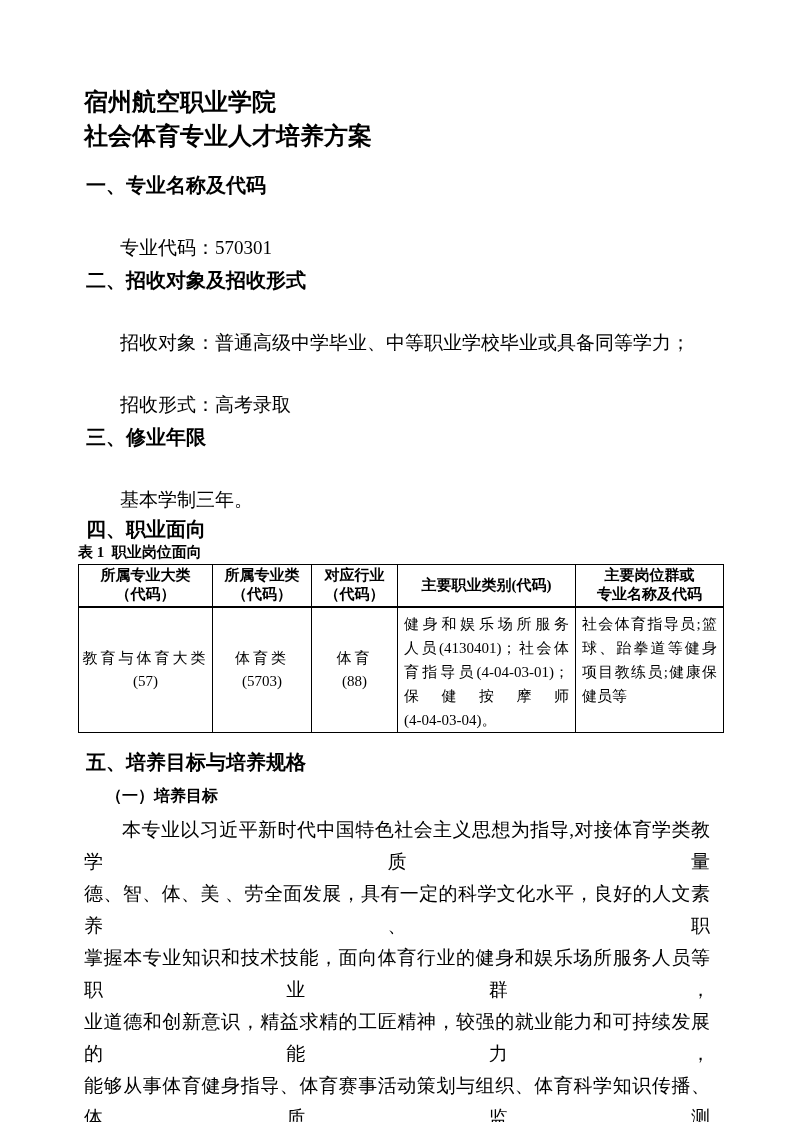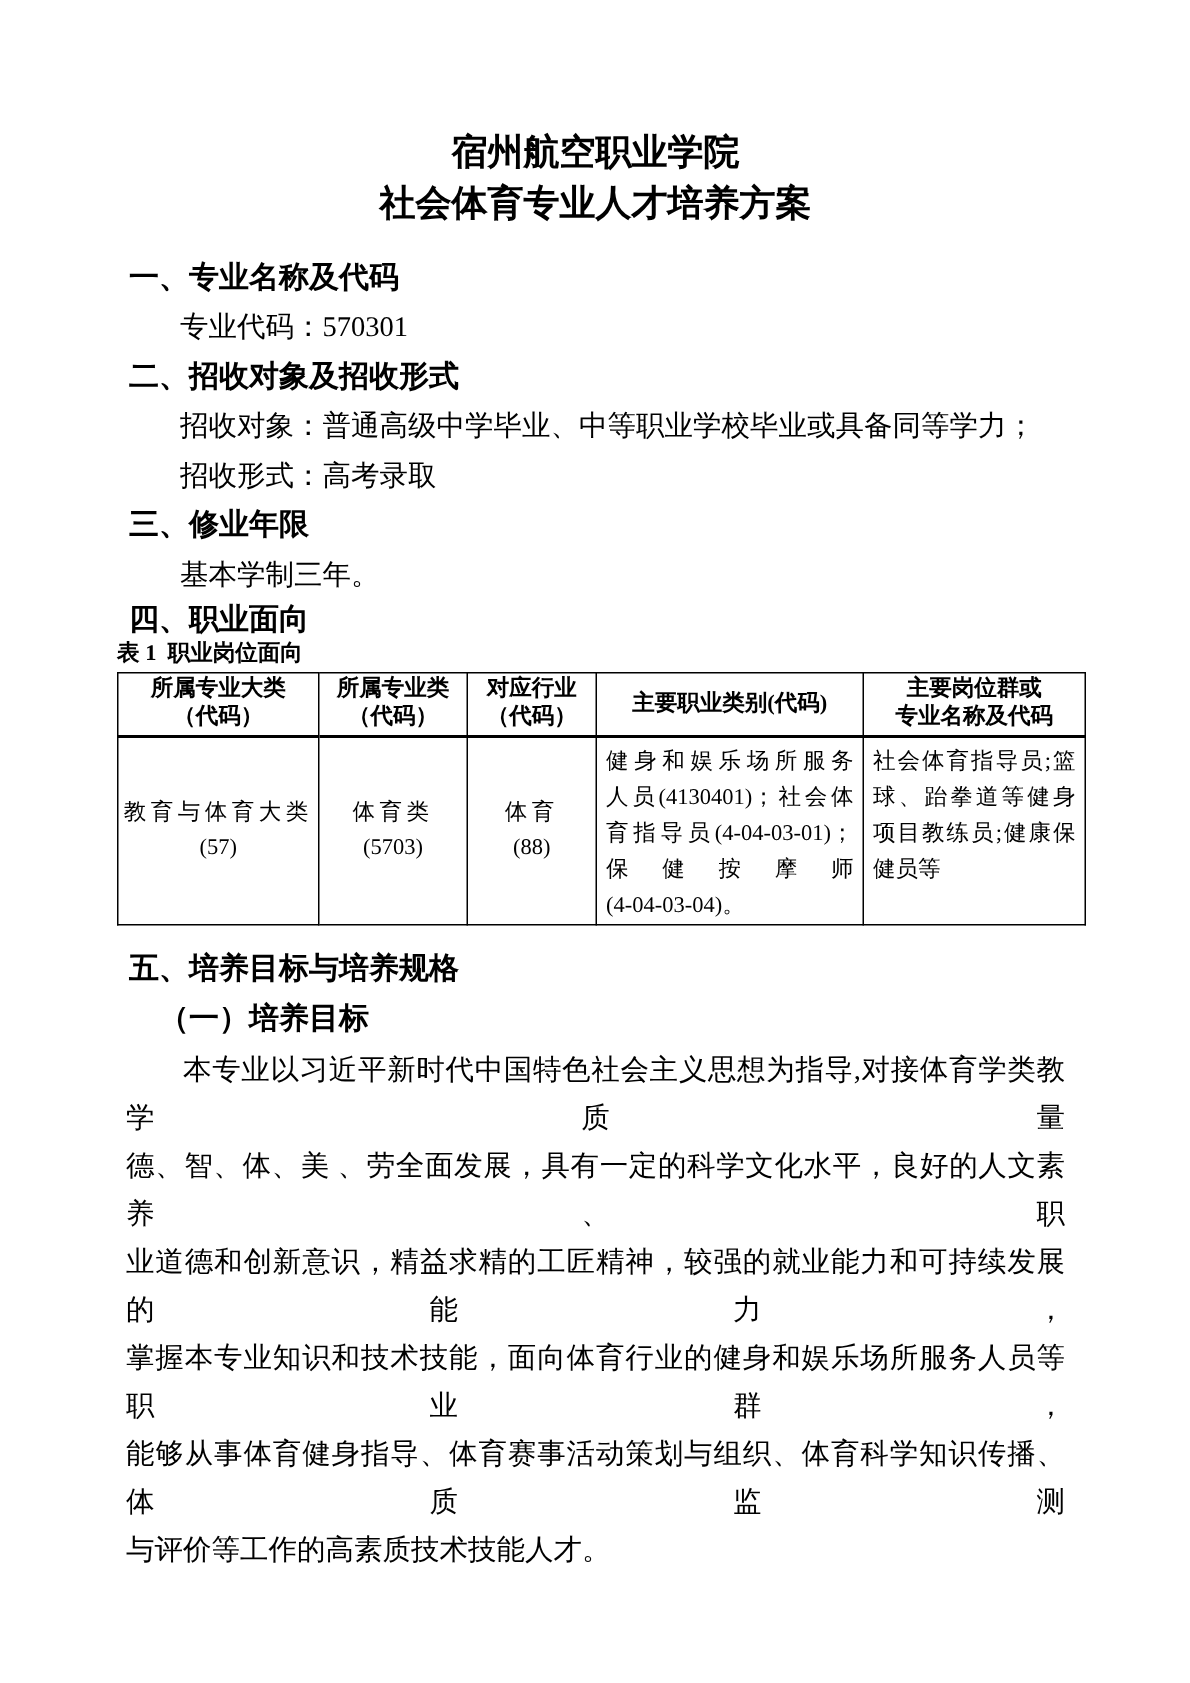--- a/index.html
+++ b/index.html
@@ -16,7 +16,7 @@
     padding: 85px 83px 0 84px;
     overflow: hidden;
   }
-  .doc-title { font-size: 24px; font-weight: bold; line-height: 34px; text-align: center; }
+  .doc-title { font-size: 24px; font-weight: bold; line-height: 34px; text-align: left; }
   .sec-h { font-size: 20px; font-weight: bold; line-height: 33px; margin-left: 2px; }
   .sec-h.tight { line-height: 26px; }
   .body-line { font-size: 19px; line-height: 33px; margin-left: 36px; }

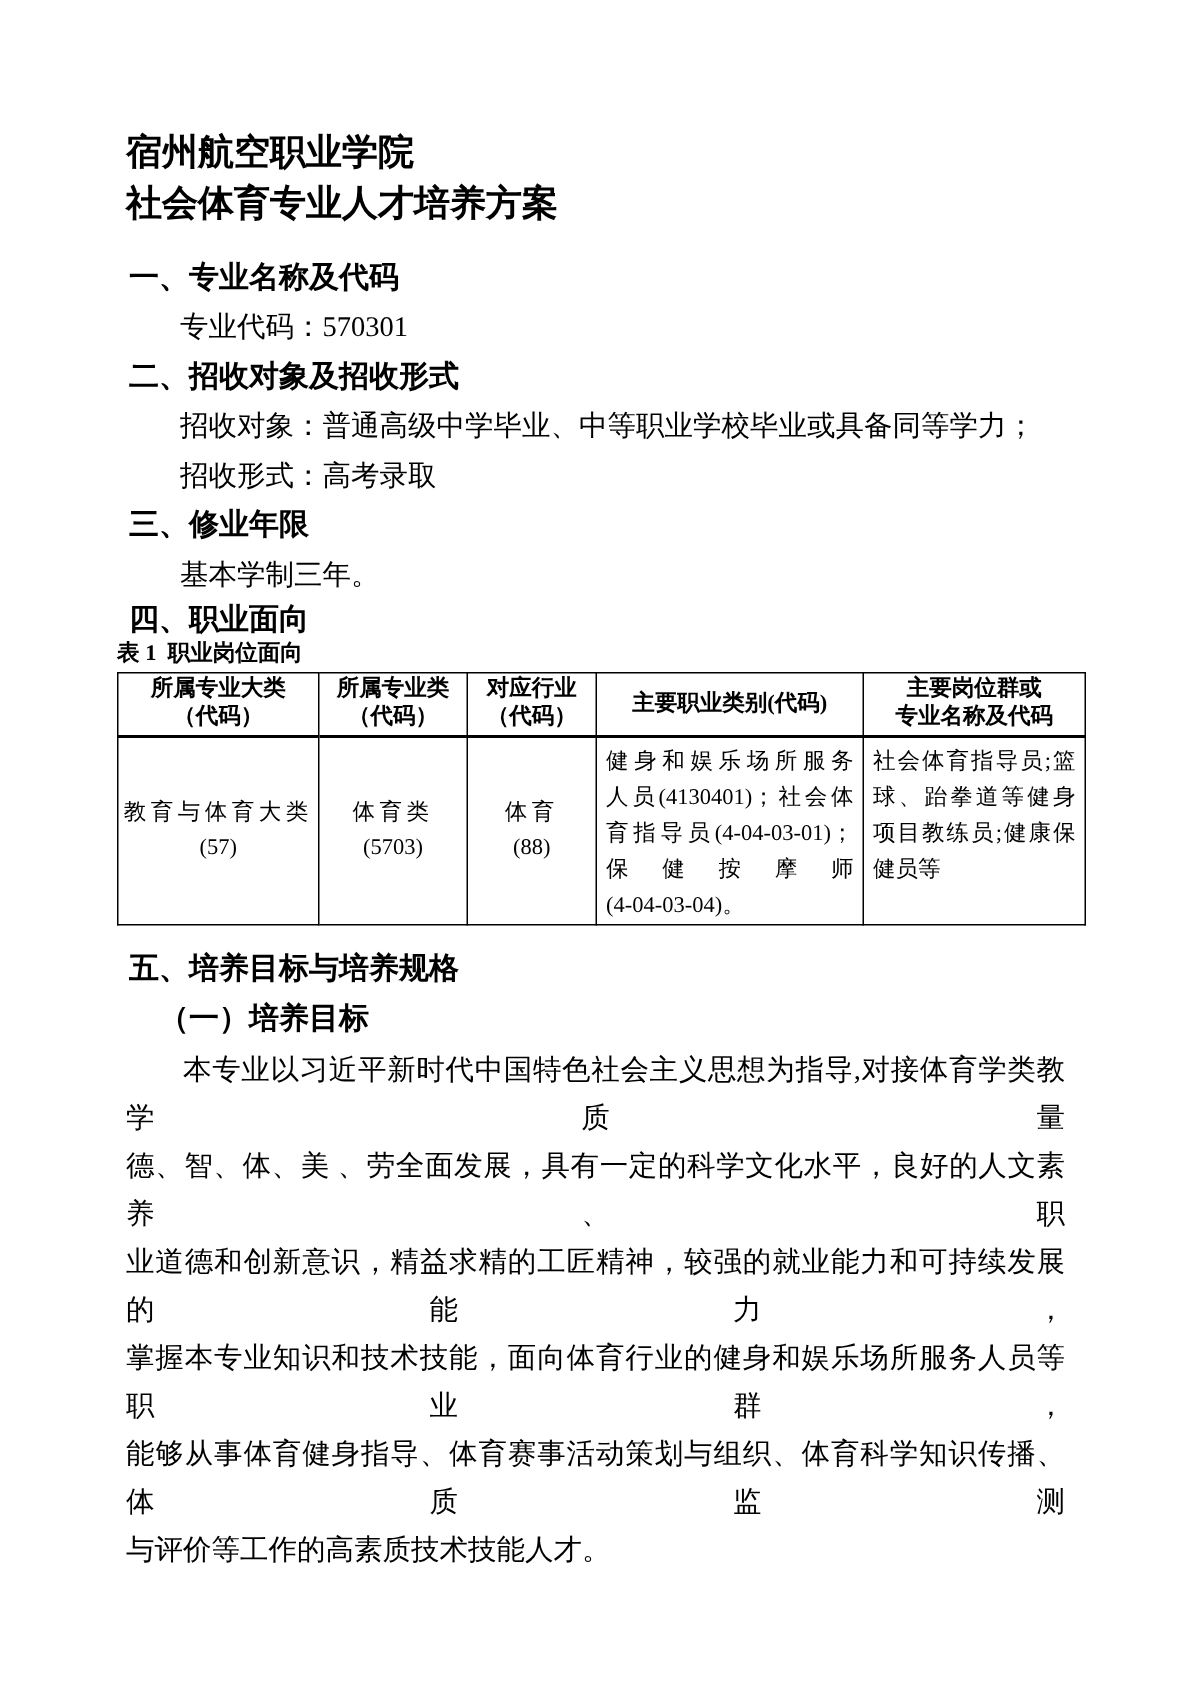--- a/index.html
+++ b/index.html
@@ -19,7 +19,7 @@
   .doc-title { font-size: 24px; font-weight: bold; line-height: 34px; text-align: left; }
   .sec-h { font-size: 20px; font-weight: bold; line-height: 33px; margin-left: 2px; }
   .sec-h.tight { line-height: 26px; }
-  .body-line { font-size: 19px; line-height: 33px; margin-left: 36px; }
+  .body-line { font-size: 19px; line-height: 33px; margin-left: 36px; margin-top: 29px; }
   .sub-h { font-size: 20px; font-weight: bold; line-height: 33px; margin-left: 22px; }
   .mt2 { margin-top: 16px; }
   .para { margin-top: 2px; }

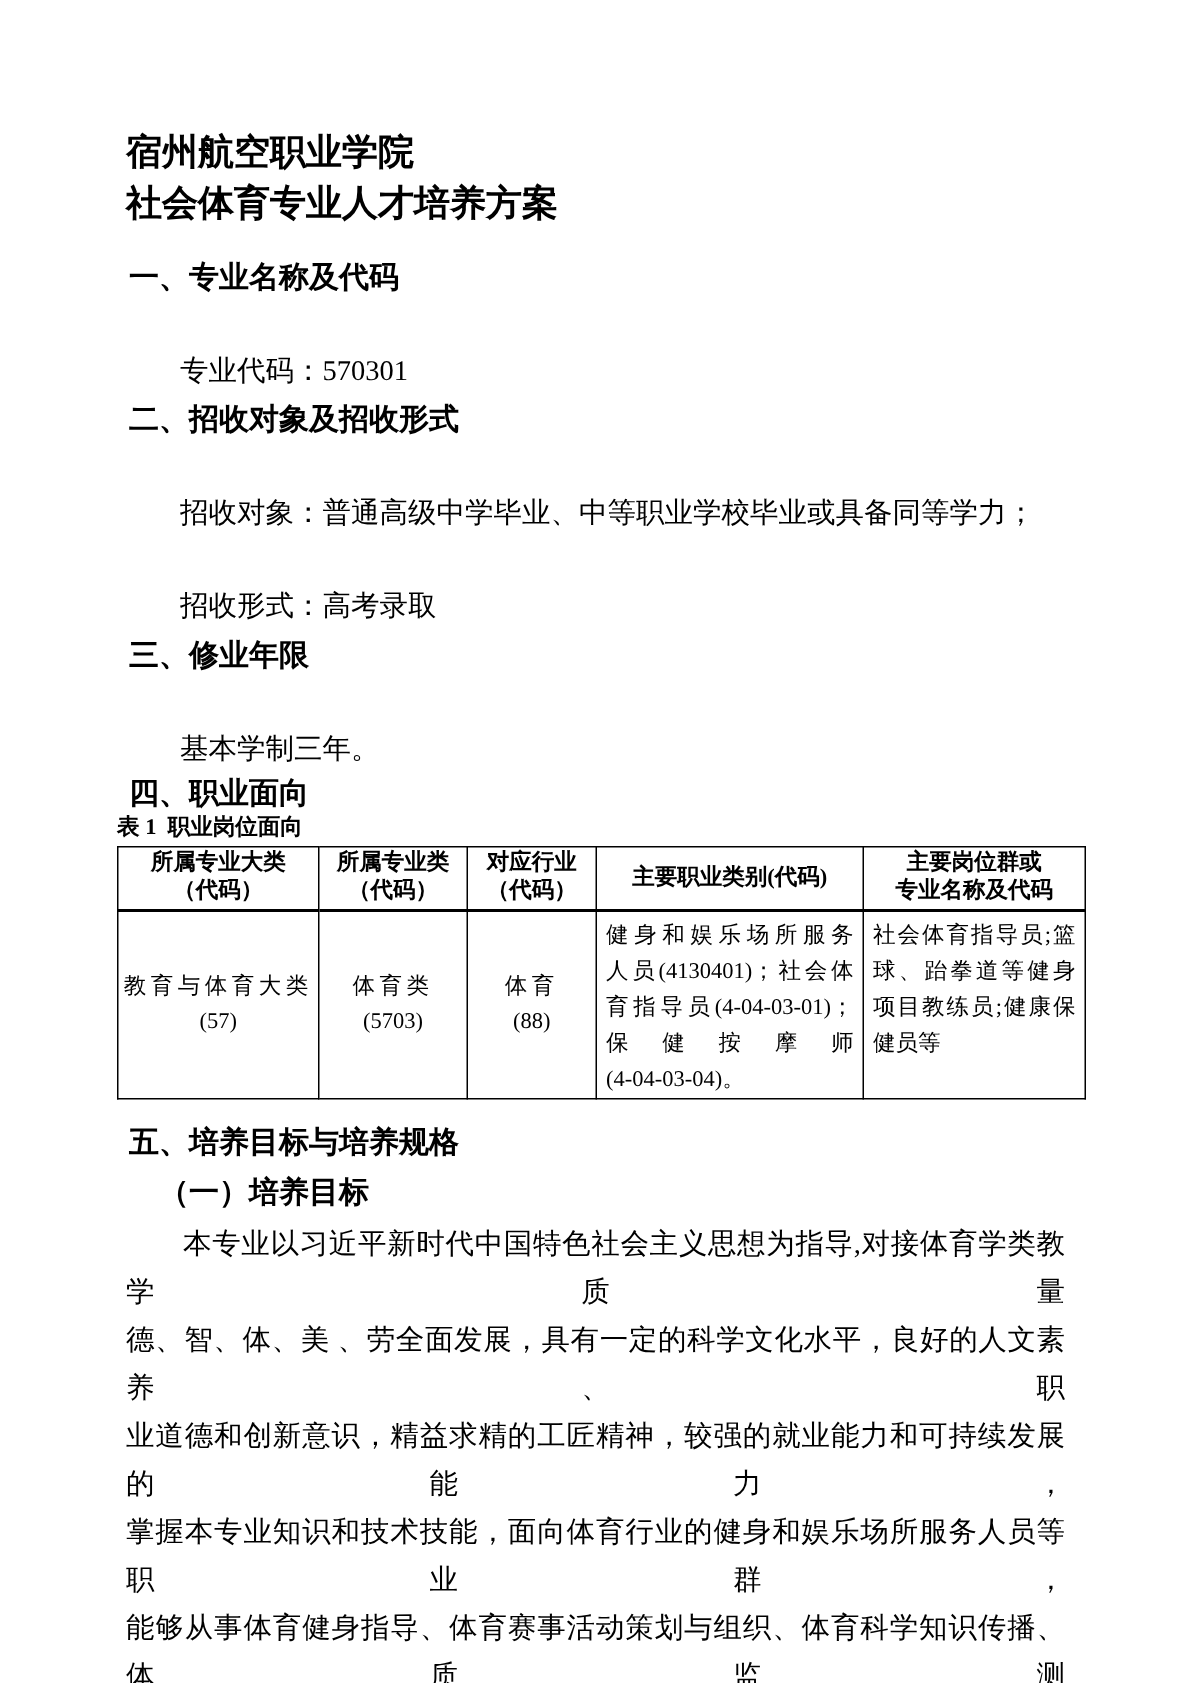--- a/index.html
+++ b/index.html
@@ -20,7 +20,7 @@
   .sec-h { font-size: 20px; font-weight: bold; line-height: 33px; margin-left: 2px; }
   .sec-h.tight { line-height: 26px; }
   .body-line { font-size: 19px; line-height: 33px; margin-left: 36px; margin-top: 29px; }
-  .sub-h { font-size: 20px; font-weight: bold; line-height: 33px; margin-left: 22px; }
+  .sub-h { font-size: 16px; font-weight: bold; line-height: 33px; margin-left: 22px; }
   .mt2 { margin-top: 16px; }
   .para { margin-top: 2px; }
   .para-line {

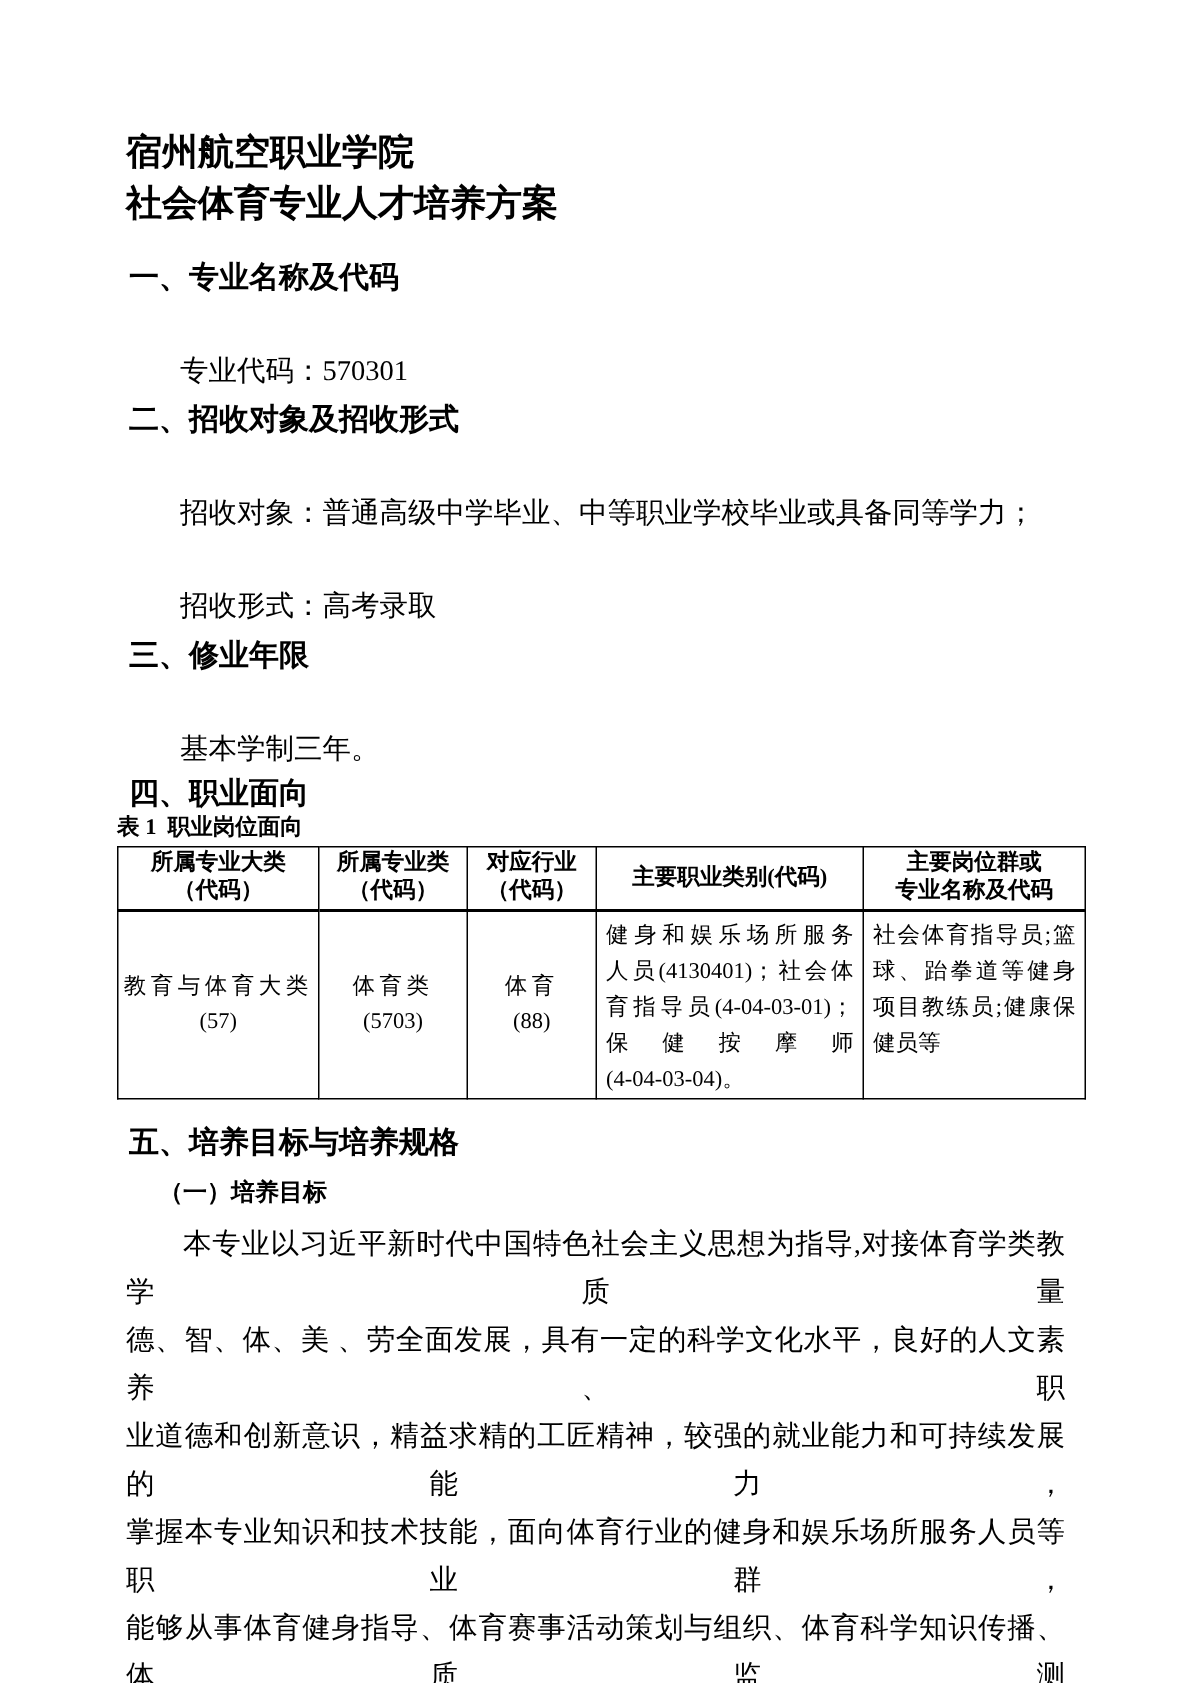--- a/index.html
+++ b/index.html
@@ -142,8 +142,8 @@
   <div class="para">
     <div class="para-line first">本专业以习近平新时代中国特色社会主义思想为指导,对接体育学类教学质量</div>
     <div class="para-line">德、智、体、美 、劳全面发展，具有一定的科学文化水平，良好的人文素养、职</div>
+    <div class="para-line">掌握本专业知识和技术技能，面向体育行业的健身和娱乐场所服务人员等职业群，</div>
     <div class="para-line">业道德和创新意识，精益求精的工匠精神，较强的就业能力和可持续发展的能力，</div>
-    <div class="para-line">掌握本专业知识和技术技能，面向体育行业的健身和娱乐场所服务人员等职业群，</div>
     <div class="para-line">能够从事体育健身指导、体育赛事活动策划与组织、体育科学知识传播、体质监测</div>
     <div class="para-line last">与评价等工作的高素质技术技能人才。</div>
   </div>

